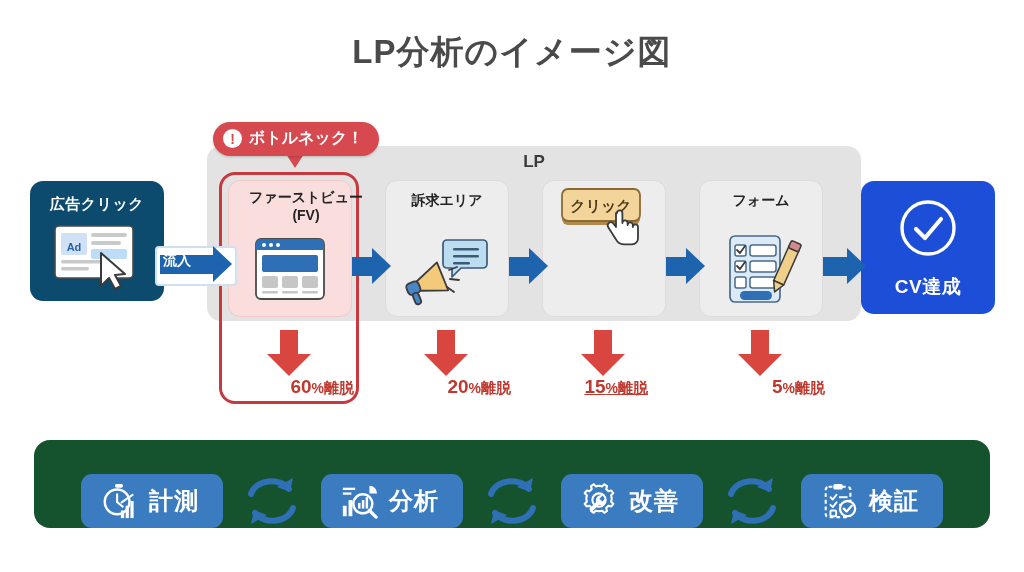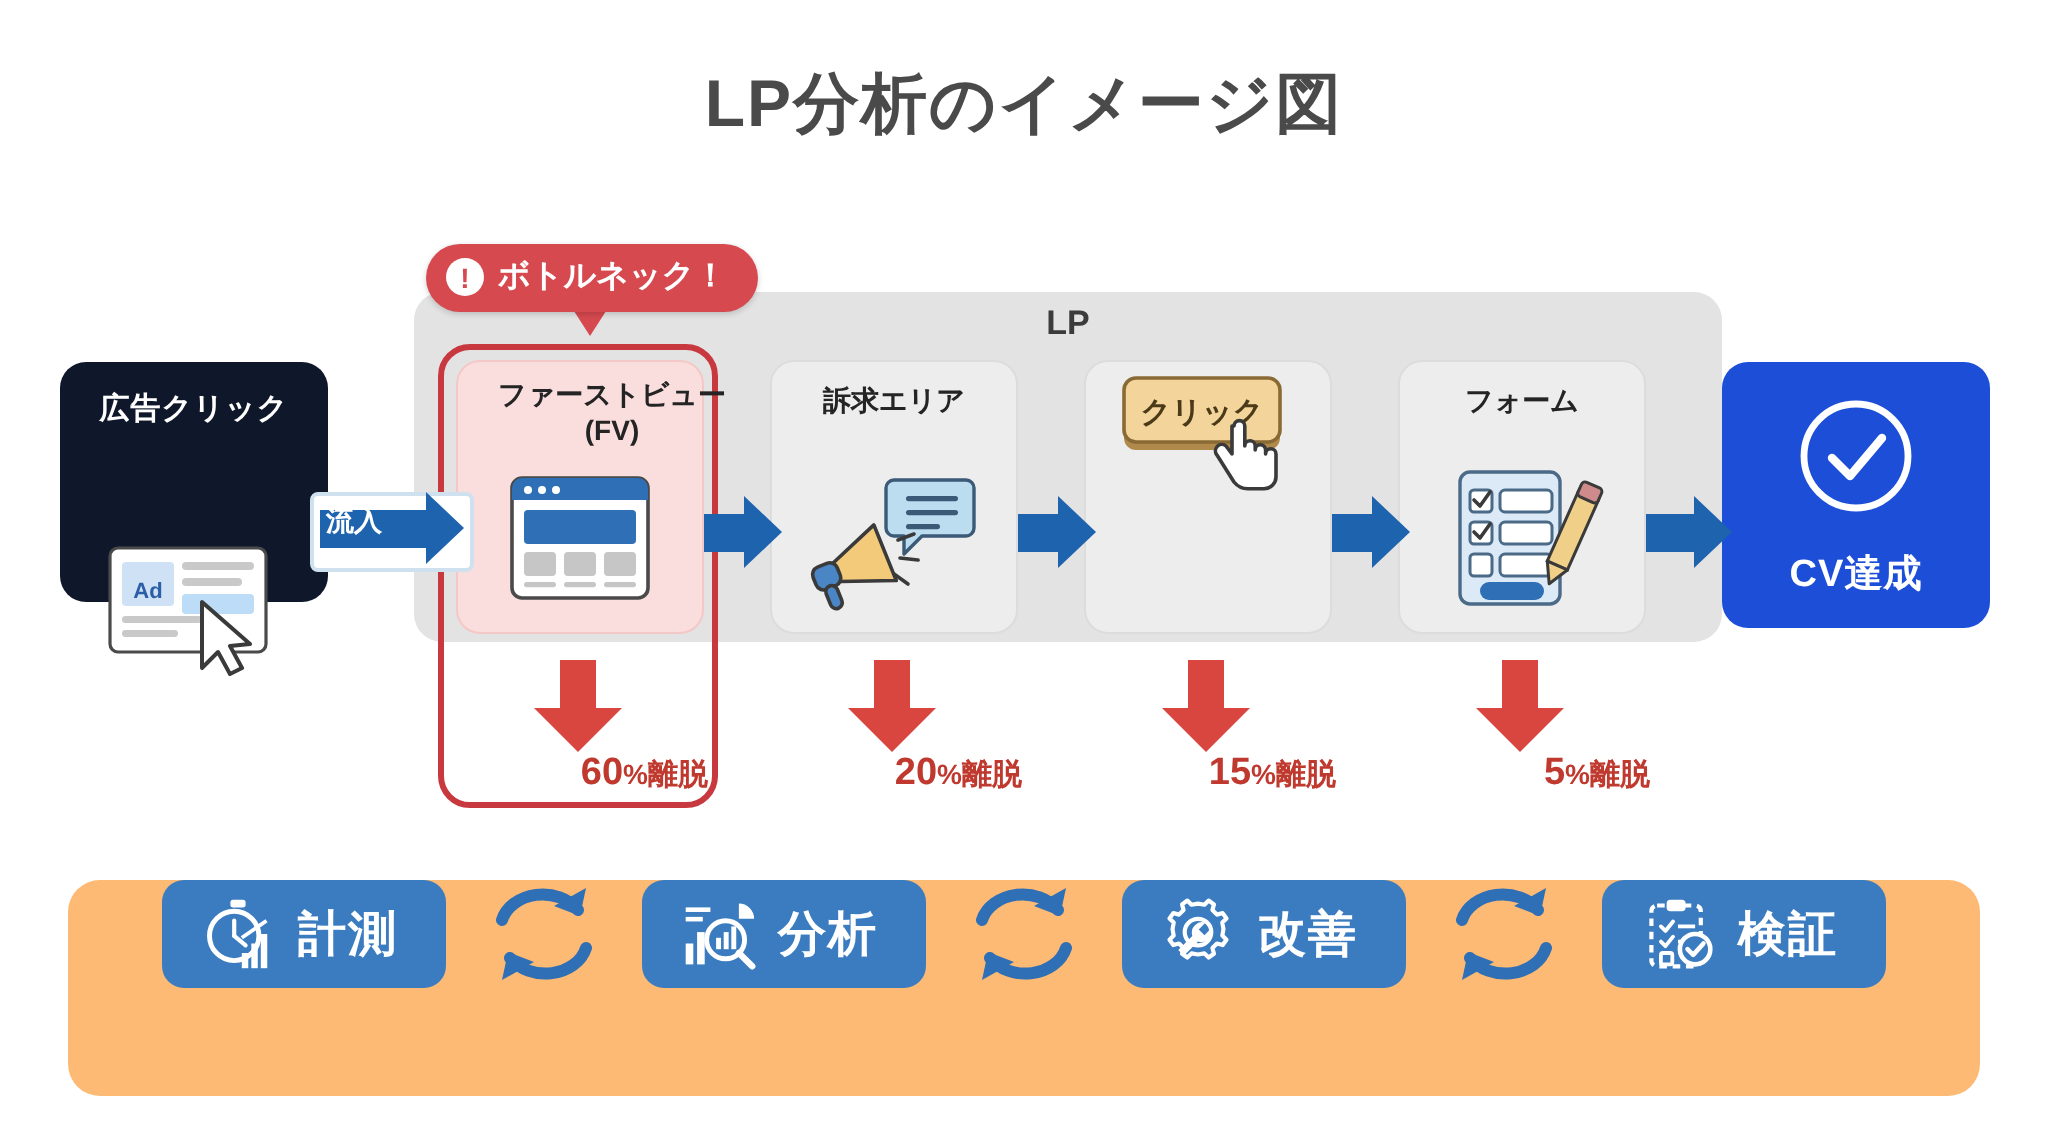--- a/index.html
+++ b/index.html
@@ -86,7 +86,7 @@
     display:flex;flex-direction:column;align-items:center;
   }
   #ad-click-box{
-    left:30px;top:181px;width:134px;height:120px;background:#0f172a;gap:48px;
+    left:30px;top:181px;width:134px;height:120px;background:#0c4a6e;
   }
   #ad-click-box .endbox-label{
     margin-top:14px;font-size:15px;font-weight:bold;letter-spacing:.5px;

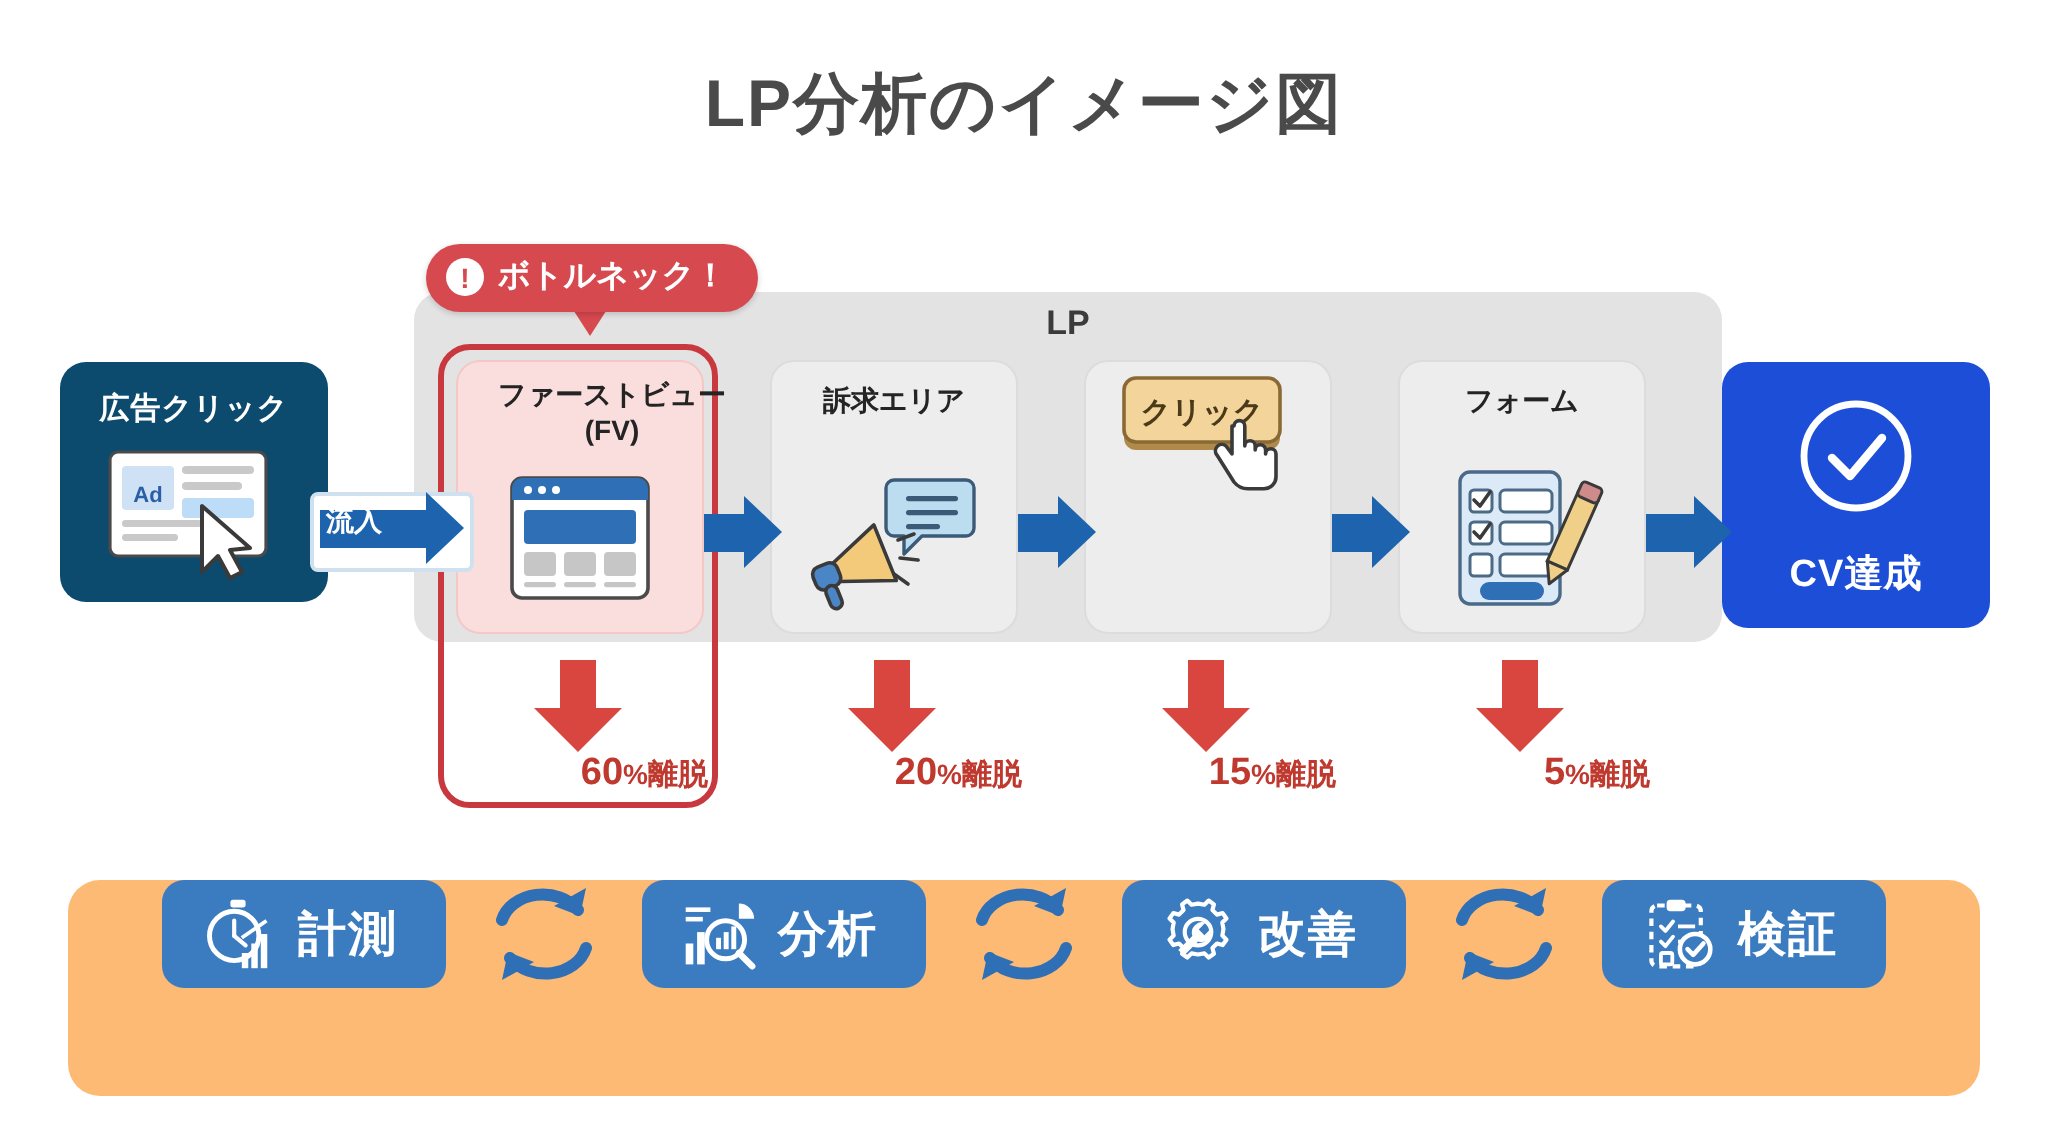--- a/index.html
+++ b/index.html
@@ -309,7 +309,7 @@
     <div class="dshaft"></div>
       <div class="dhead"></div>
   </div>
-  <div class="drop-label" style="left:538px;top:376px;">
+  <div class="drop-label" style="left:518px;top:376px;text-decoration:underline;">
     <span>15</span><span class="unit">%</span><span class="word">離脱</span>
   </div>
 

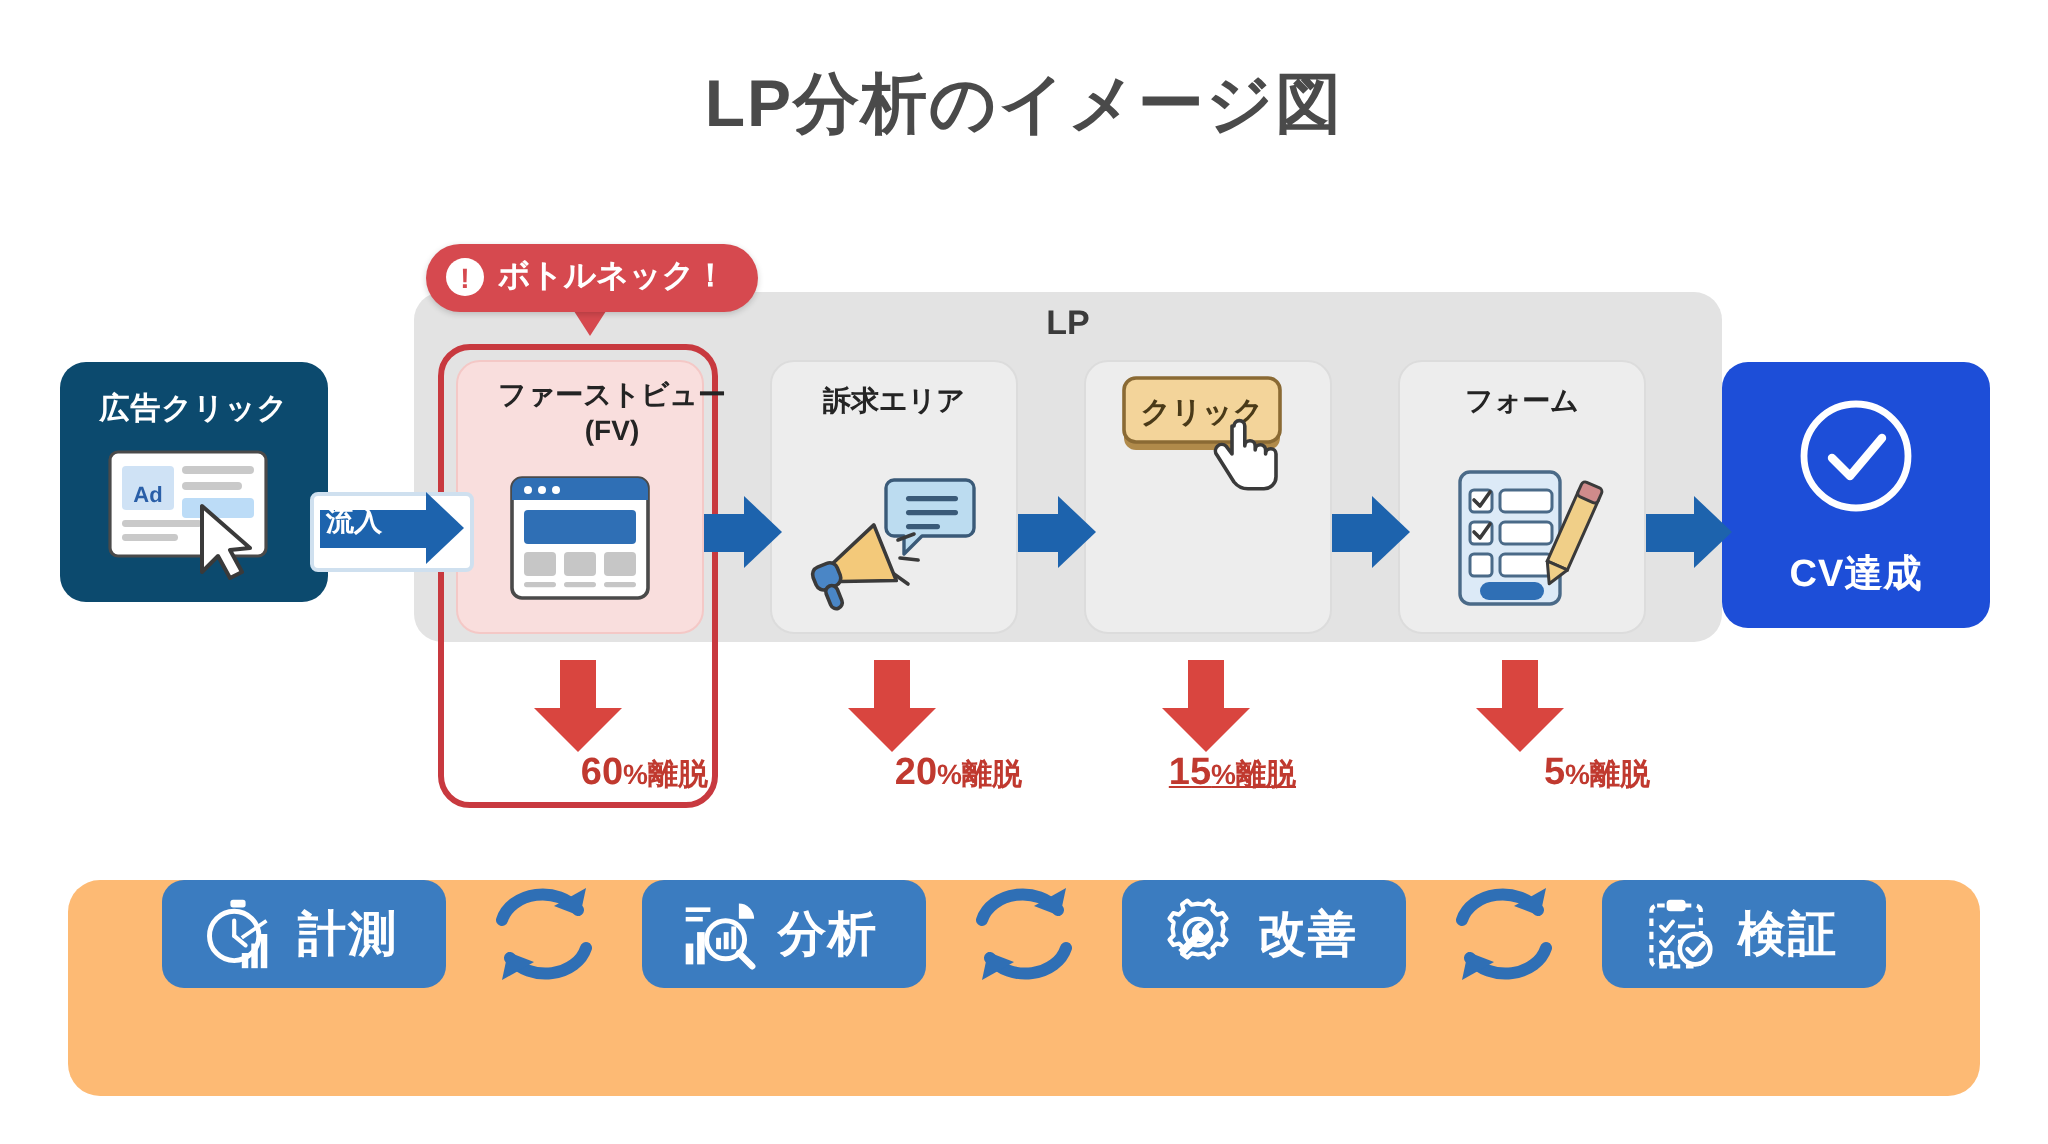--- a/index.html
+++ b/index.html
@@ -136,9 +136,9 @@
 
   
   .pdca-bar{
-    position:absolute;left:34px;top:440px;width:956px;height:108px;
-    background:#fdba74;border-radius:16px;
-    display:flex;align-items:flex-start;justify-content:center;gap:18px;
+    position:absolute;left:34px;top:440px;width:956px;height:88px;
+    background:#14532d;border-radius:16px;
+    display:flex;align-items:flex-end;justify-content:center;gap:18px;
   }
   .pdca-pill{
     background:#3b7cc0;border-radius:11px;height:54px;

